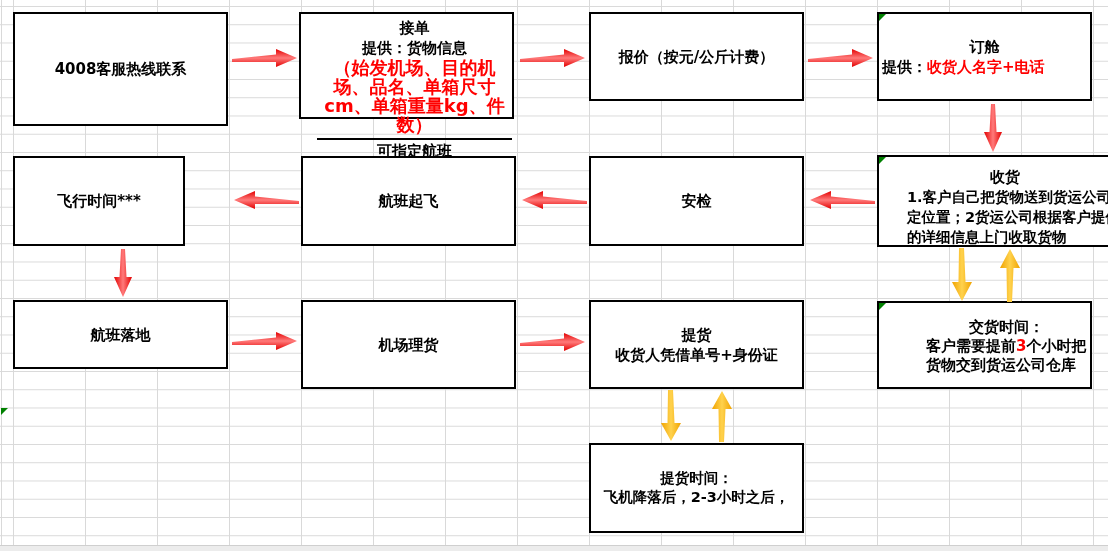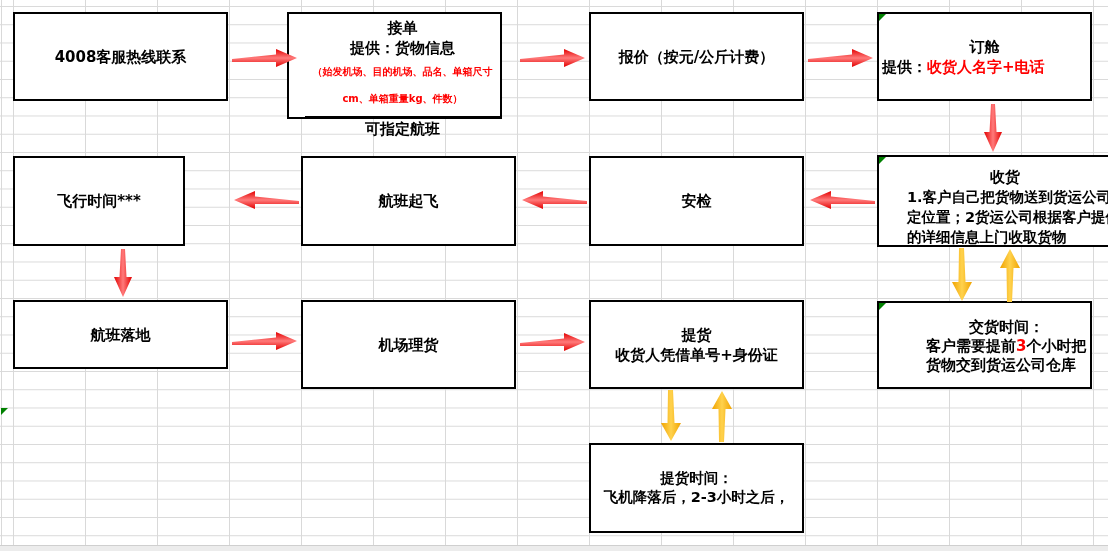--- a/index.html
+++ b/index.html
@@ -56,7 +56,7 @@
     <div>4008客服热线联系</div>
   </div>
 
-  <div class="box" style="left:287px;top:12px;width:215px;height:107px;padding-top:4px;padding-left:16px;">
+  <div class="box" style="left:299px;top:12px;width:215px;height:107px;padding-top:4px;padding-left:16px;">
     <div>接单</div>
     <div>提供：货物信息</div>
     <div class="red detail">（始发机场、目的机场、品名、单箱尺寸cm、单箱重量kg、件数）</div>

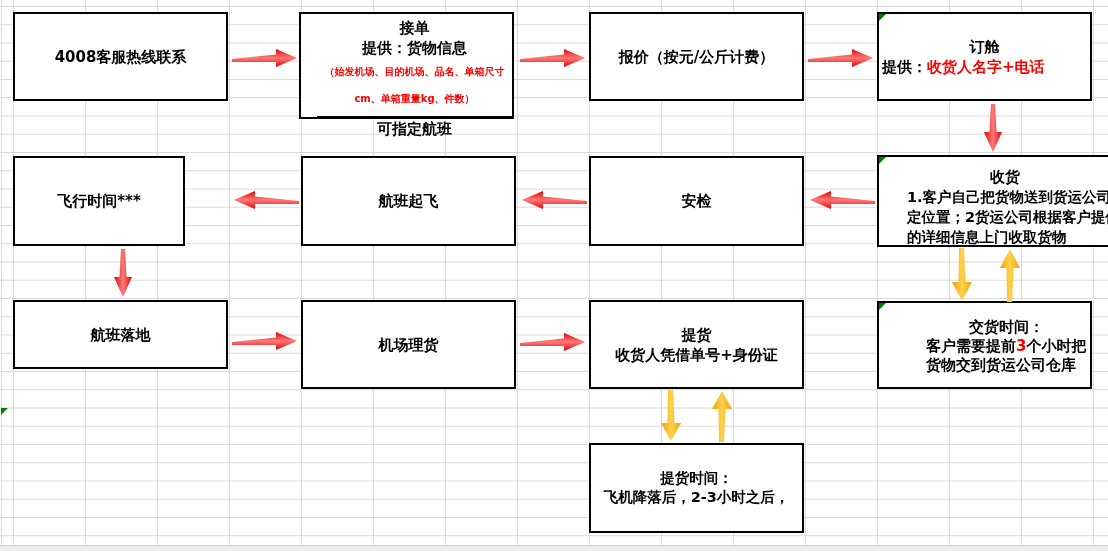--- a/index.html
+++ b/index.html
@@ -52,7 +52,7 @@
 <div class="sheet">
   <div class="sheet-left-edge"></div>
 
-  <div class="box vcenter" style="left:13px;top:12px;width:215px;height:89px;">
+  <div class="box vcenter" style="left:13px;top:12px;width:215px;height:114px;">
     <div>4008客服热线联系</div>
   </div>
 

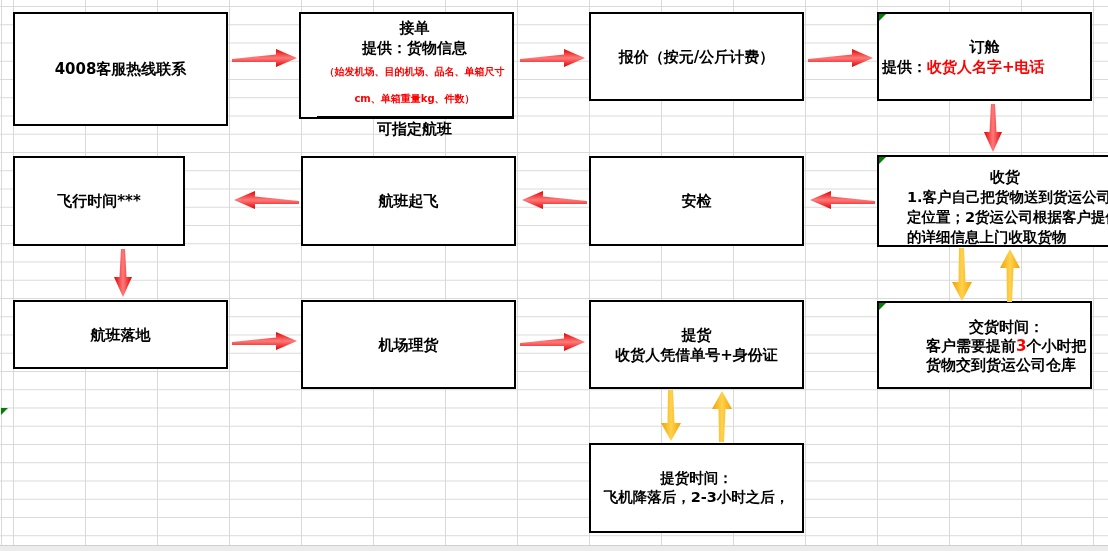--- a/index.html
+++ b/index.html
@@ -21,7 +21,7 @@
   .vcenter{display:flex;flex-direction:column;justify-content:center;}
   .red{color:#ff0000;}
   .left{text-align:left;padding:0 3px;}
-  .detail{font-size:10px;line-height:27px;}
+  .detail{font-size:18px;line-height:19px;}
   .divider{border-top:2px solid #000;margin-top:4px;padding-top:1px;}
   .tri{position:absolute;width:0;height:0;border-top:7px solid #008000;border-right:7px solid transparent;}
   .arrow{position:absolute;display:block;}

